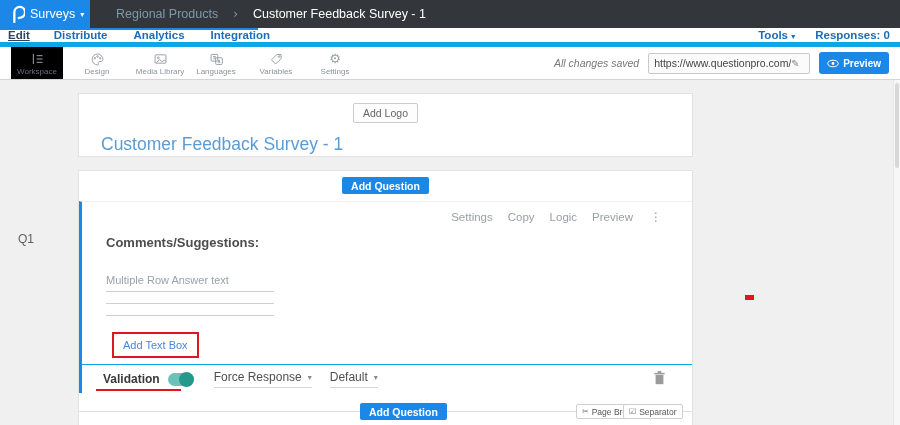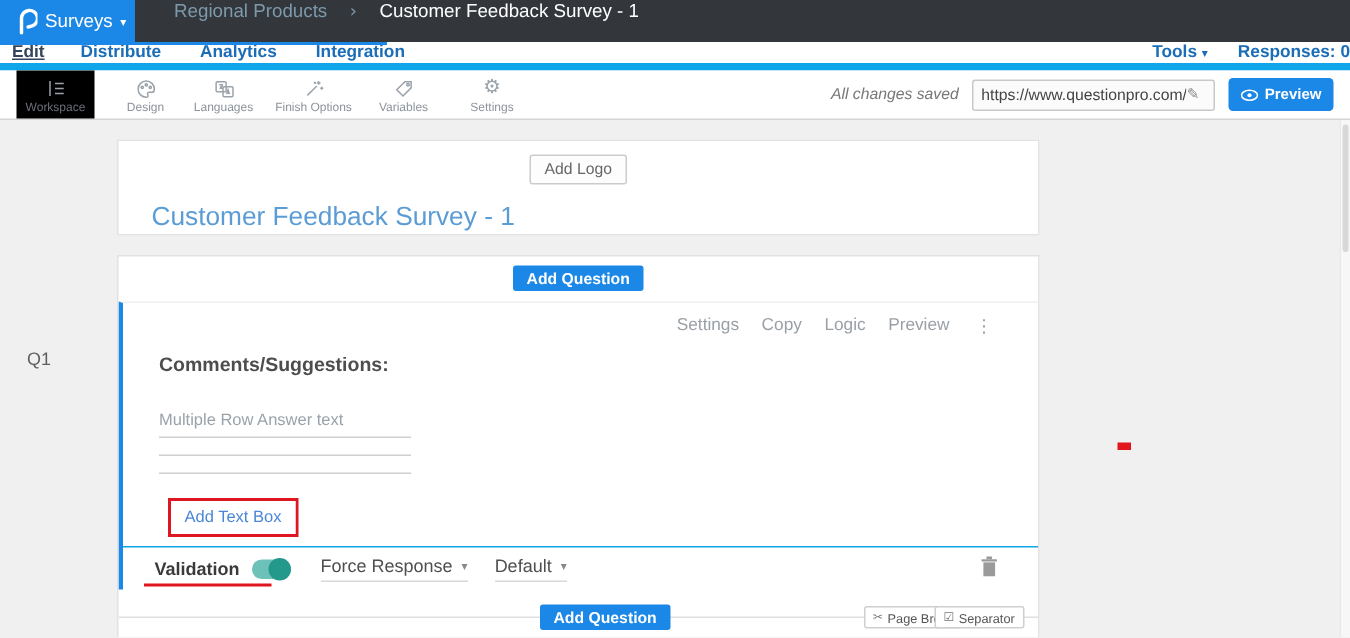--- a/index.html
+++ b/index.html
@@ -8,7 +8,7 @@
   .glyph { font-family:"DejaVu Sans", sans-serif; }
 
   
-  .topbar { position:absolute; top:0; left:0; width:900px; height:28px; background:#33373b; display:flex; align-items:flex-start; }
+  .topbar { position:absolute; top:0; left:0; width:900px; height:28px; background:#33373b; display:flex; align-items:center; }
   .logo-area { background:#1b87e6; height:28px; width:90px; display:flex; align-items:center; padding-left:9px; gap:5px; cursor:pointer; }
   .logo-mark { display:flex; align-items:center; }
   .product-label { color:#fff; font-size:12.5px; }

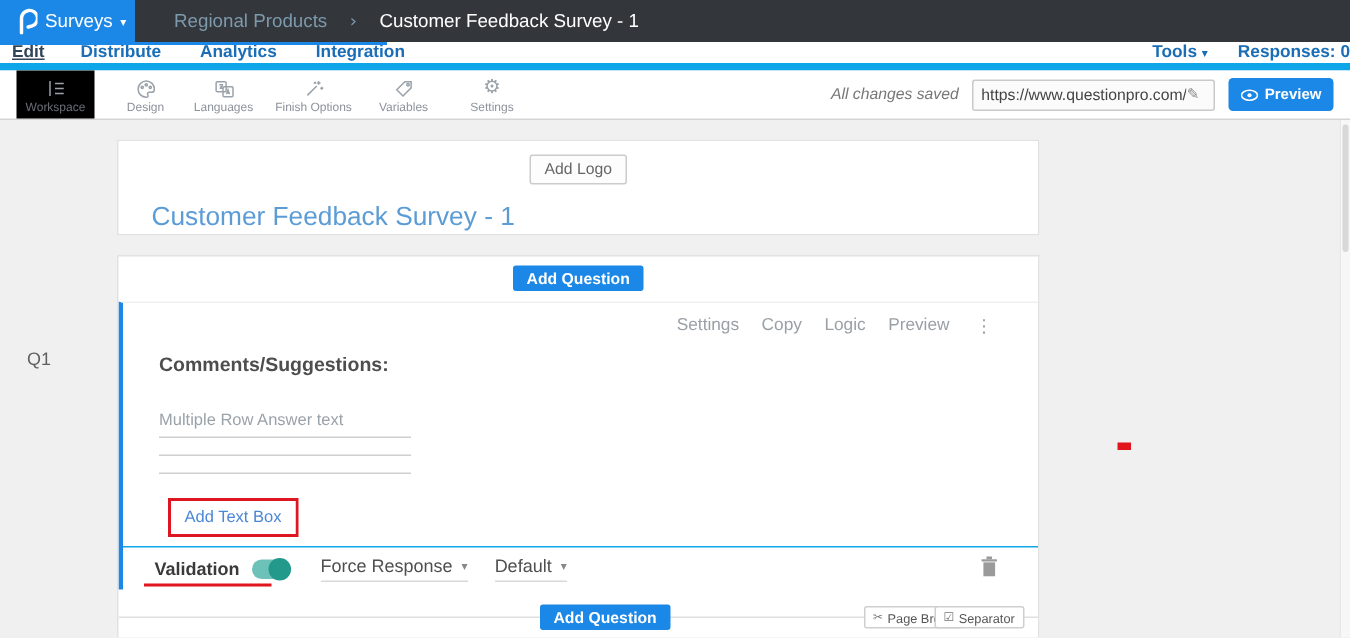--- a/index.html
+++ b/index.html
@@ -32,7 +32,7 @@
   .nav-distribute { margin-left:24px; }
   .nav-analytics { margin-left:26px; }
   .nav-integration { margin-left:26px; }
-  .nav-right { margin-left:auto; display:flex; align-items:center; gap:20px; }
+  .nav-right { margin-left:auto; display:flex; align-items:center; gap:20px; padding-right:10px; }
   .nav-tools { color:#1a6db6; cursor:pointer; }
   .nav-tools .caret { color:#1a6db6; font-size:8px; }
   .nav-responses { color:#1a6db6; cursor:pointer; }

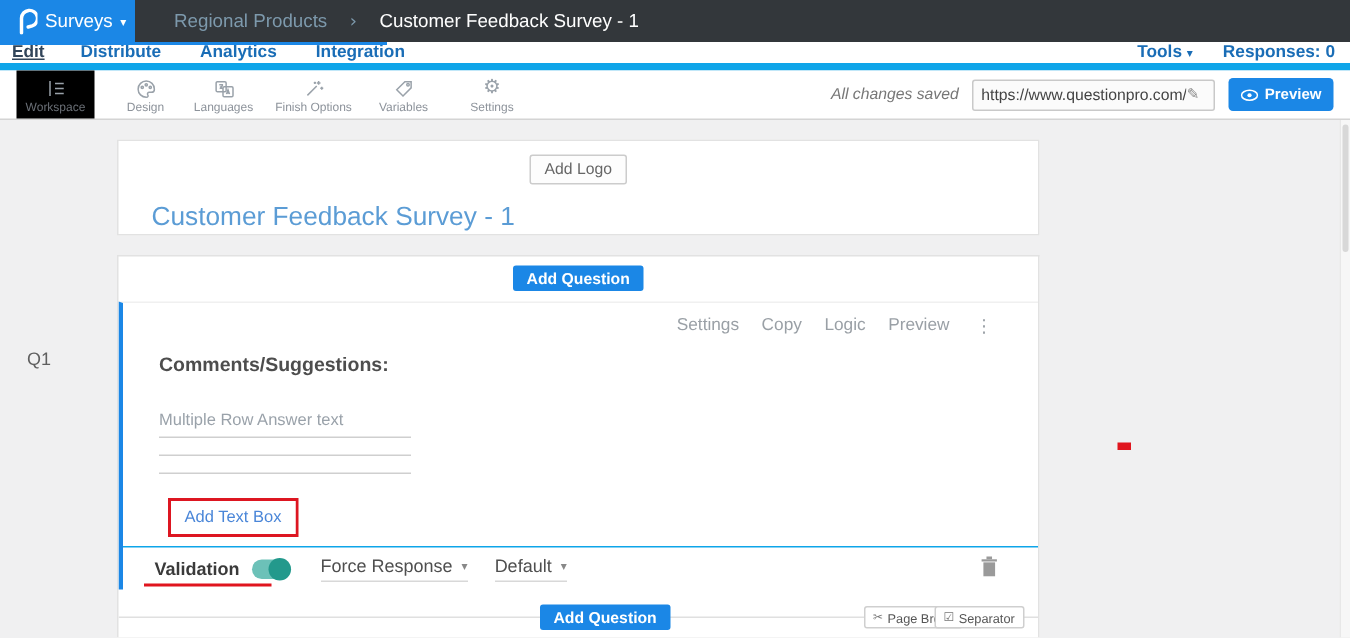--- a/index.html
+++ b/index.html
@@ -165,6 +165,16 @@
         </svg>
     </span>
     <span class="tb-label">Design</span>
+  </div>
+  <div class="tb-item tb-media">
+    <span class="tb-icon">
+      <svg width="15" height="14" viewBox="0 0 18 16">
+          <rect x="2.5" y="3" width="13" height="10" rx="1"></rect>
+          <circle cx="6.3" cy="6.5" r="1.1"></circle>
+          <path d="M4 12.5 l4-4 3 3 2.5-2.5 2 2"></path>
+        </svg>
+    </span>
+    <span class="tb-label">Media Library</span>
   </div>
   <div class="tb-item tb-lang">
     <span class="tb-icon">

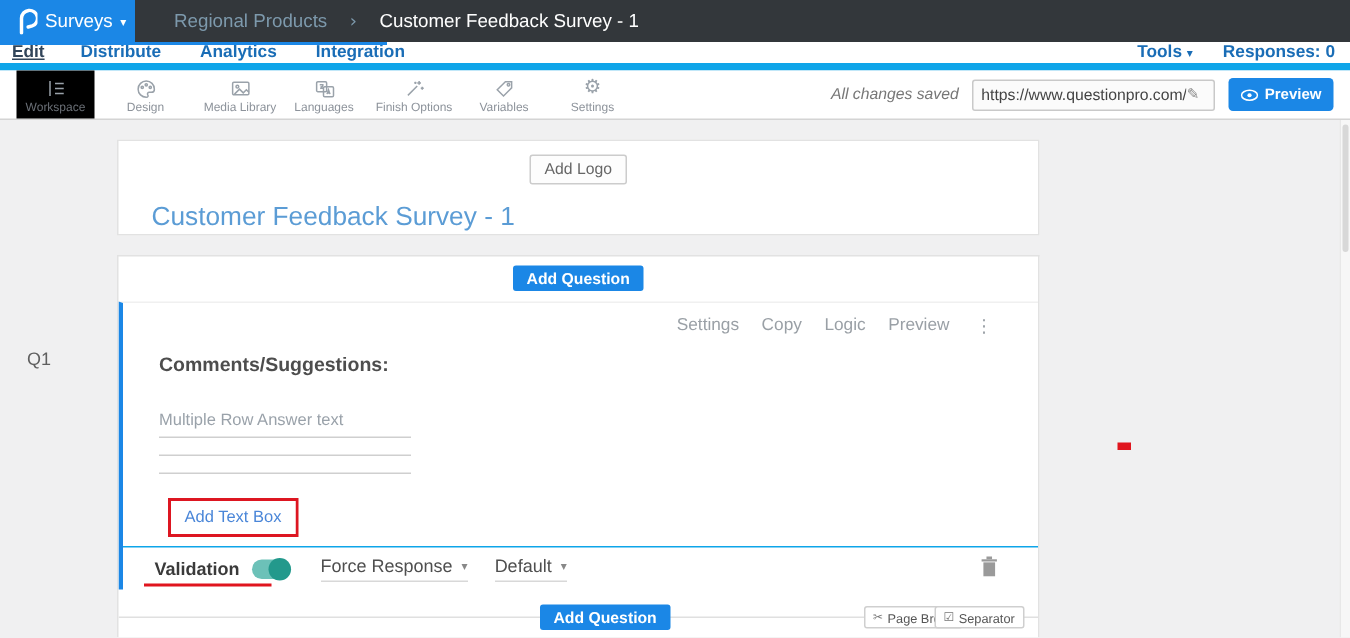--- a/index.html
+++ b/index.html
@@ -186,15 +186,6 @@
         </svg>
     </span>
     <span class="tb-label">Languages</span>
-  </div>
-  <div class="tb-item tb-finish">
-    <span class="tb-icon">
-      <svg width="15" height="14" viewBox="0 0 18 16">
-          <line x1="3.5" y1="13.5" x2="11" y2="6"></line>
-          <path d="M12.5 2 v3 M11 3.5 h3 M15 6.5 v2.4 M13.8 7.7 h2.4 M9.5 2.5 v1.8 M8.6 3.4 h1.8"></path>
-        </svg>
-    </span>
-    <span class="tb-label">Finish Options</span>
   </div>
   <div class="tb-item tb-vars">
     <span class="tb-icon">

